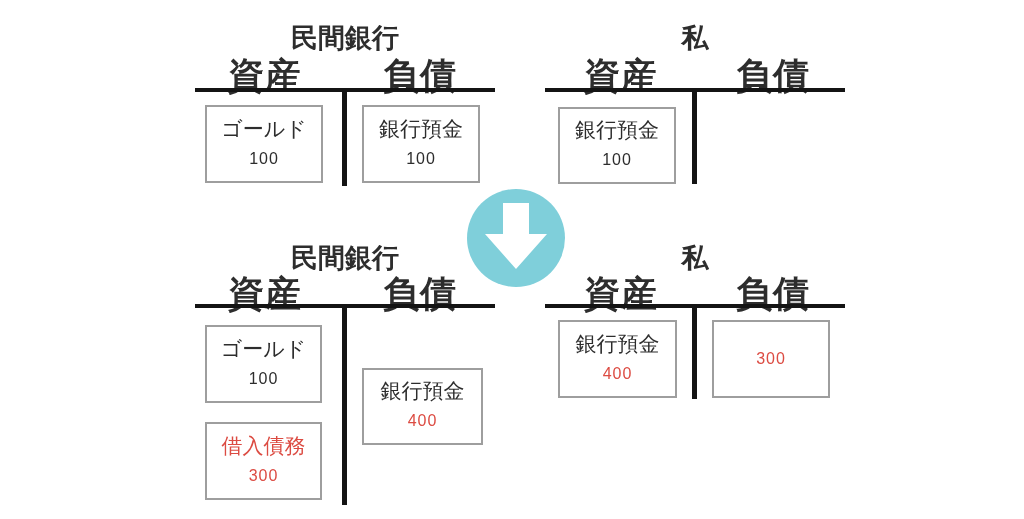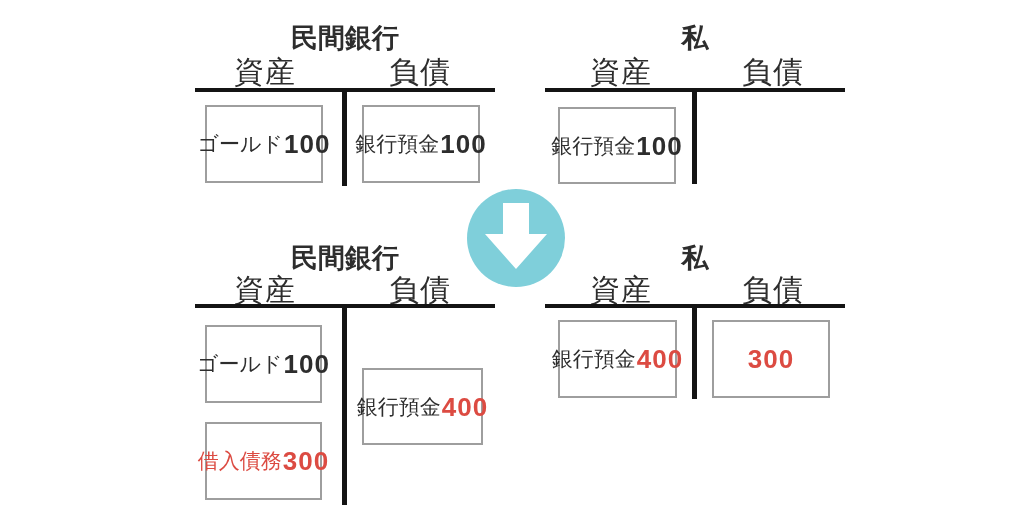--- a/index.html
+++ b/index.html
@@ -16,7 +16,7 @@
   }
   .col-header{
     position:absolute;transform:translateX(-50%);
-    font-size:30px;font-weight:400;letter-spacing:1px;white-space:nowrap;
+    font-size:36px;font-weight:700;letter-spacing:1px;white-space:nowrap;
   }
   .hline{position:absolute;left:0;width:300px;height:4px;background:var(--line,#141414);}
   .vline{position:absolute;width:5px;background:var(--line,#141414);}

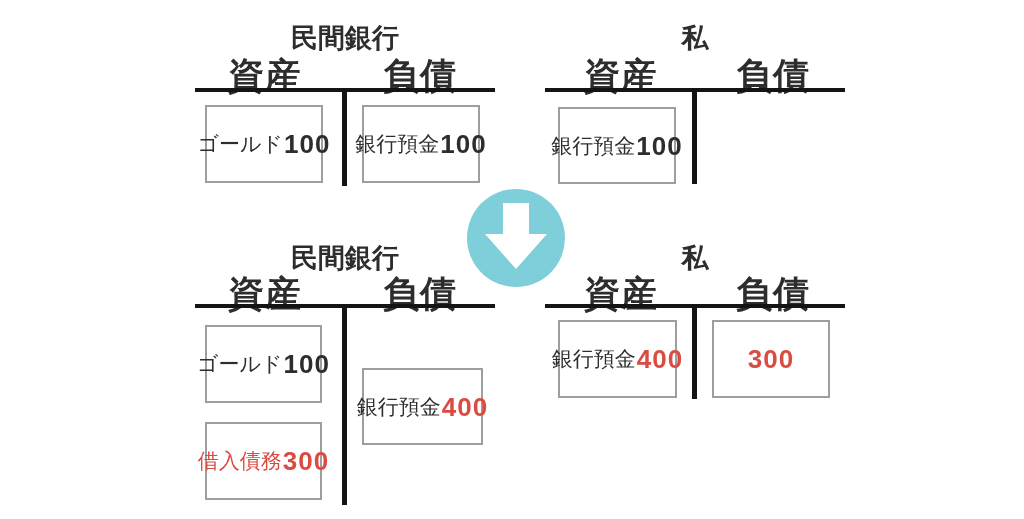--- a/index.html
+++ b/index.html
@@ -22,7 +22,7 @@
   .vline{position:absolute;width:5px;background:var(--line,#141414);}
   .tbox{
     position:absolute;border:2px solid var(--box_border,#9e9e9e);background:#fff;
-    display:flex;flex-direction:row;align-items:center;justify-content:center;
+    display:flex;flex-direction:column;align-items:center;justify-content:center;
     box-sizing:border-box;gap:1px;text-align:right;
   }
   .blabel{font-size:21px;font-weight:500;line-height:28px;white-space:nowrap;}

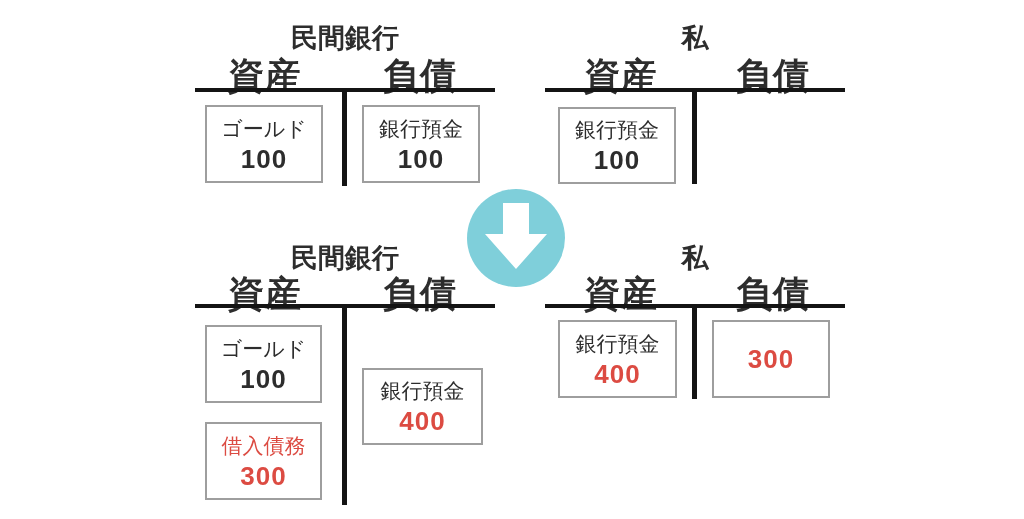--- a/index.html
+++ b/index.html
@@ -26,7 +26,7 @@
     box-sizing:border-box;gap:1px;text-align:right;
   }
   .blabel{font-size:21px;font-weight:500;line-height:28px;white-space:nowrap;}
-  .bvalue{font-size:26px;font-weight:700;line-height:30px;letter-spacing:1px;}
+  .bvalue{font-size:16px;font-weight:400;line-height:30px;letter-spacing:1px;}
   .red{color:var(--red,#dc4b42);}
   .arrow{position:absolute;left:467px;top:189px;width:98px;height:98px;}
   .arrow-circle{fill:var(--teal,#7fcfda);}

